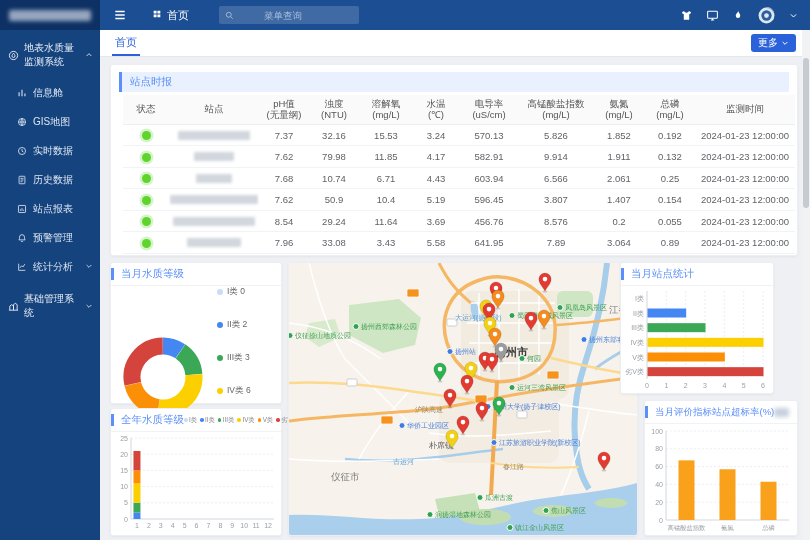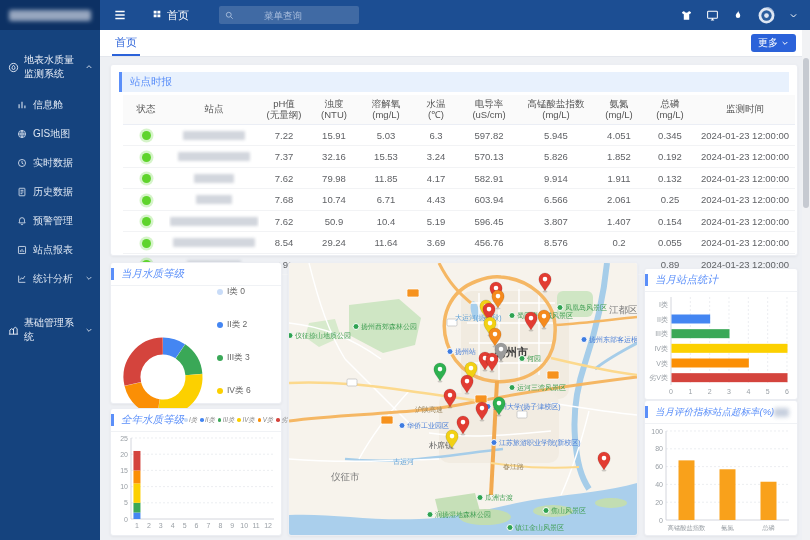--- a/index.html
+++ b/index.html
@@ -11,7 +11,7 @@
   .logo-strip{height:30px;background:#0d3164;display:flex;align-items:center;justify-content:center;}
   .blur-block{background:#b9c4d6;border-radius:2px;filter:blur(2px);opacity:.8;}
   .logo-blur{width:82px;height:11px;}
-  .nav-group{display:flex;align-items:center;gap:5px;padding:11px 7px 9px 8px;color:#e9eef7;font-size:10px;cursor:pointer;margin-top:12px;}
+  .nav-group{display:flex;align-items:center;gap:5px;padding:11px 7px 9px 8px;color:#e9eef7;font-size:10px;cursor:pointer;}
   .nav-group .chev{margin-left:auto;}
   .nav-item{display:flex;align-items:center;gap:6px;padding:7.5px 7px 7.5px 17px;color:#dde6f2;font-size:10px;cursor:pointer;}
   .nav-item .chev{margin-left:auto;}

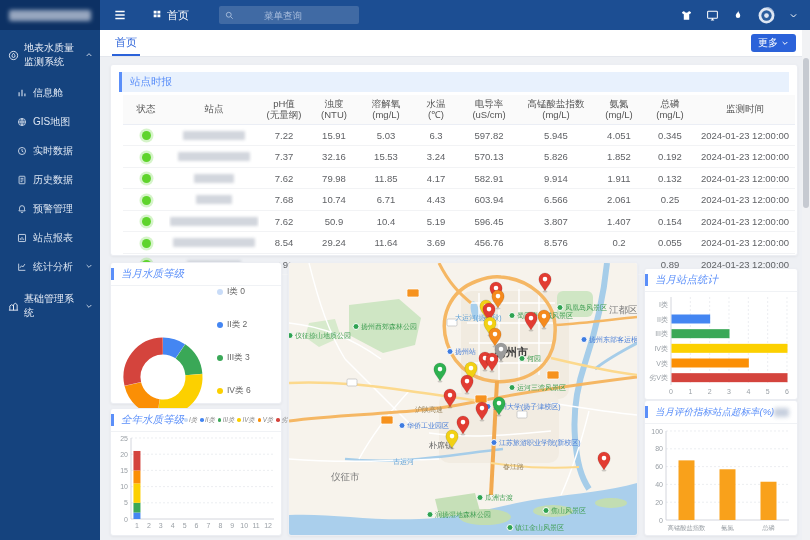--- a/index.html
+++ b/index.html
@@ -289,21 +289,6 @@
           </tr>
         </thead>
       <tbody id="station-tbody">
-          <tr>
-            <td><span class="dot"></span></td>
-            <td>
-              <div class="blur-name" style="width:62px"></div>
-            </td>
-            <td>7.22</td>
-            <td>15.91</td>
-            <td>5.03</td>
-            <td>6.3</td>
-            <td>597.82</td>
-            <td>5.945</td>
-            <td>4.051</td>
-            <td>0.345</td>
-            <td>2024-01-23 12:00:00</td>
-          </tr>
           <tr>
             <td><span class="dot"></span></td>
             <td>

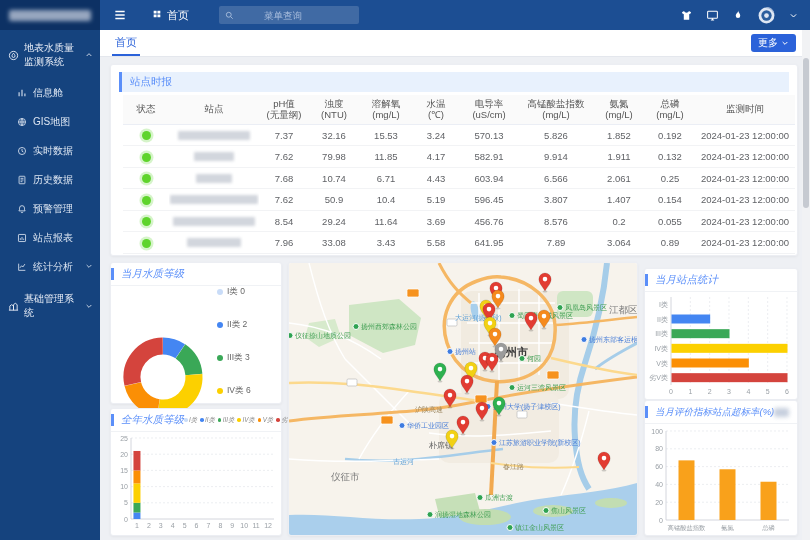--- a/index.html
+++ b/index.html
@@ -121,19 +121,19 @@
     <div class="nav-item">
       <span class="icn">
           <svg width="10" height="10" viewBox="0 0 24 24" fill="none" stroke="#dde6f2" stroke-width="2">
-            <path d="M12 4a6 6 0 0 1 6 6v4l1.5 2.5h-15L6 14v-4a6 6 0 0 1 6-6zM10 19a2 2 0 0 0 4 0"></path>
-          </svg>
-        </span>
-      <span>预警管理</span>
-    </div>
-    <div class="nav-item">
-      <span class="icn">
-          <svg width="10" height="10" viewBox="0 0 24 24" fill="none" stroke="#dde6f2" stroke-width="2">
             <rect x="3.5" y="3.5" width="17" height="17" rx="1.5"></rect>
             <path d="M8 16.5v-4M12 16.5v-7M16 16.5v-3"></path>
           </svg>
         </span>
       <span>站点报表</span>
+    </div>
+    <div class="nav-item">
+      <span class="icn">
+          <svg width="10" height="10" viewBox="0 0 24 24" fill="none" stroke="#dde6f2" stroke-width="2">
+            <path d="M12 4a6 6 0 0 1 6 6v4l1.5 2.5h-15L6 14v-4a6 6 0 0 1 6-6zM10 19a2 2 0 0 0 4 0"></path>
+          </svg>
+        </span>
+      <span>预警管理</span>
     </div>
     <div class="nav-item">
       <span class="icn">

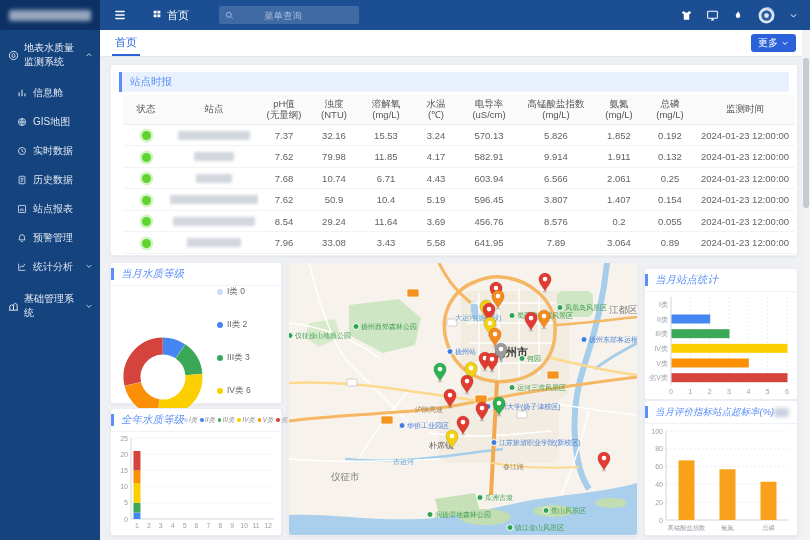--- a/index.html
+++ b/index.html
@@ -32,7 +32,7 @@
   
   .content{position:absolute;left:100px;top:56px;width:702px;height:408px;}
   .card{position:absolute;background:#fff;border-radius:3px;border:1px solid #eceef3;box-shadow:0 1px 3px rgba(0,0,0,.05);box-sizing:border-box;}
-  .card-head{height:22px;border-bottom:1px solid #f0f2f5;display:flex;align-items:center;position:relative;padding-left:10px;font-style:italic;}
+  .card-head{height:22px;border-bottom:1px solid #f0f2f5;display:flex;align-items:center;position:relative;padding-left:10px;}
   .card-head::before{content:'';position:absolute;left:0;top:5px;width:3px;height:12px;background:#5b8ff9;}
   .card-title{color:#5b8ff9;font-size:10.5px;white-space:nowrap;}
   

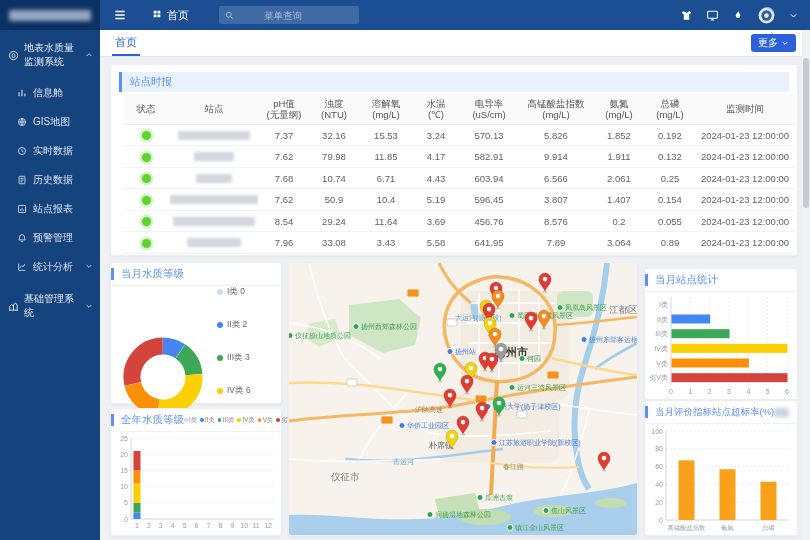--- a/index.html
+++ b/index.html
@@ -47,7 +47,7 @@
   #card-donut{left:10px;top:206px;width:172px;height:142px;}
   #card-annual{left:10px;top:352px;width:172px;height:128px;}
   #card-map{left:188px;top:206px;width:350px;height:274px;overflow:hidden;}
-  #card-hbar{left:544px;top:206px;width:154px;height:132px;margin-top:6px;}
+  #card-hbar{left:520px;top:206px;width:154px;height:132px;}
   #card-vbar{left:544px;top:344px;width:154px;height:136px;}
   .donut-body{display:flex;align-items:center;}
   #donut-legend{display:flex;flex-direction:column;gap:21px;margin-left:2px;}

